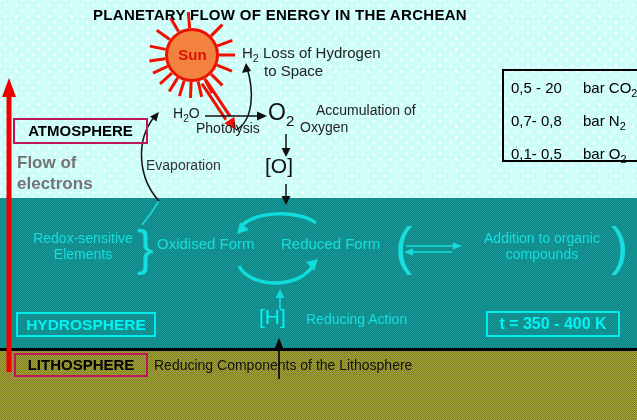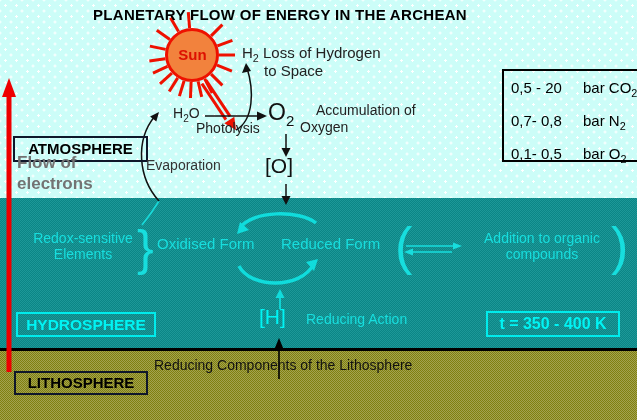--- a/index.html
+++ b/index.html
@@ -22,7 +22,7 @@
          color:#000;letter-spacing:.3px;}
   .dark{color:#222;font-size:14px;}
   .cy{color:#17dede;font-size:14px;}
-  .boxed{border:2px solid #0f172a;color:#000;font-weight:bold;font-size:15px;margin-top:18px;}
+  .boxed{border:2px solid #be185d;color:#000;font-weight:bold;font-size:15px;}
   sub{font-size:.72em;}
   .formula{font-size:14px;color:#222;}
   .o2big{font-size:23px;color:#111;}

